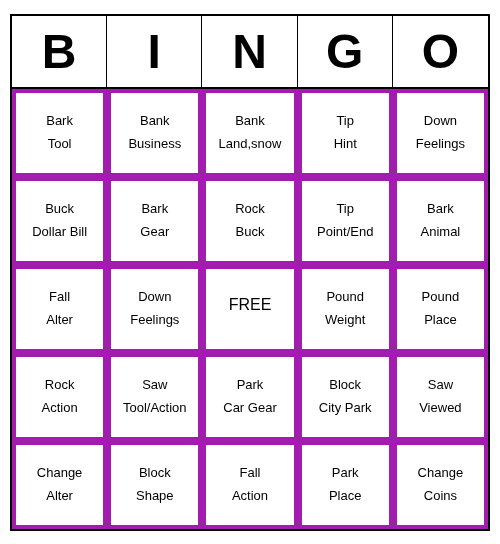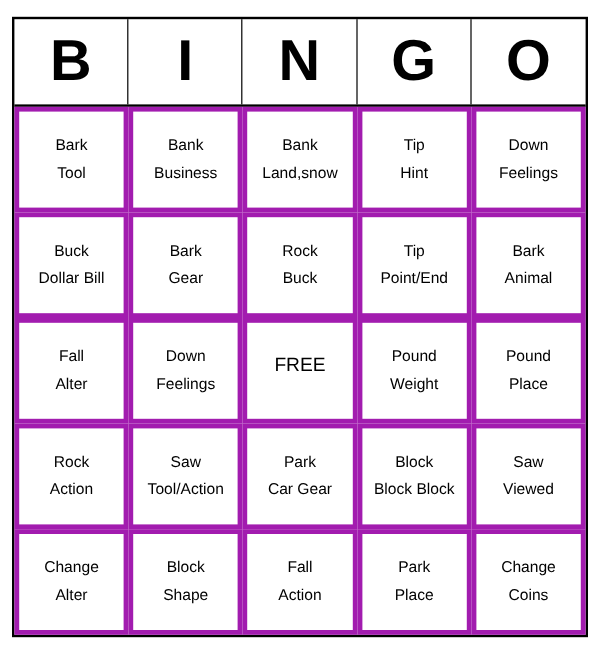--- a/index.html
+++ b/index.html
@@ -164,7 +164,7 @@
       <div class="bingo-cell">
         <span class="line1">Block</span>
         <div class="spacer"></div>
-        <span class="line2">Block Block</span>
+        <span class="line2">City Park</span>
       </div>
       <div class="bingo-cell">
         <span class="line1">Saw</span>

